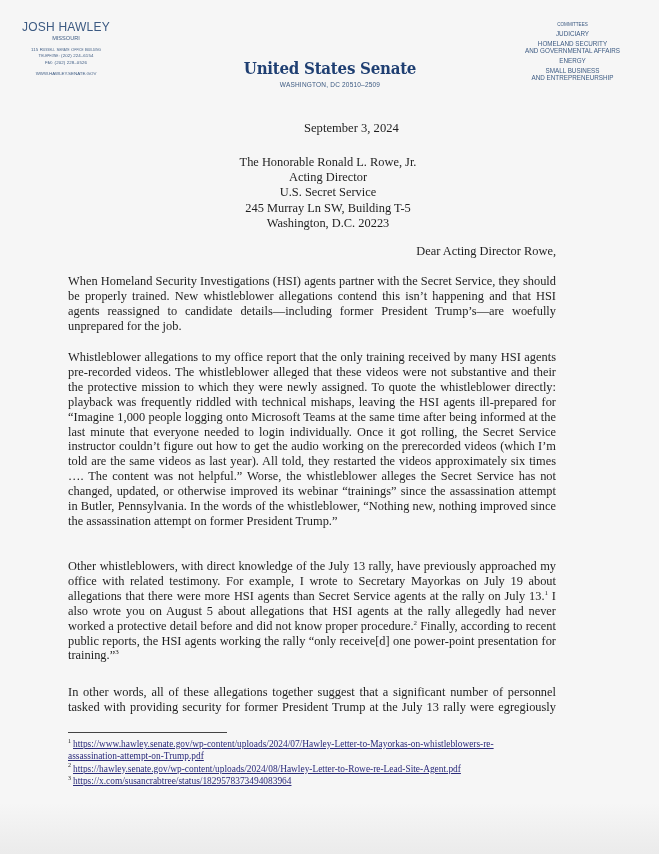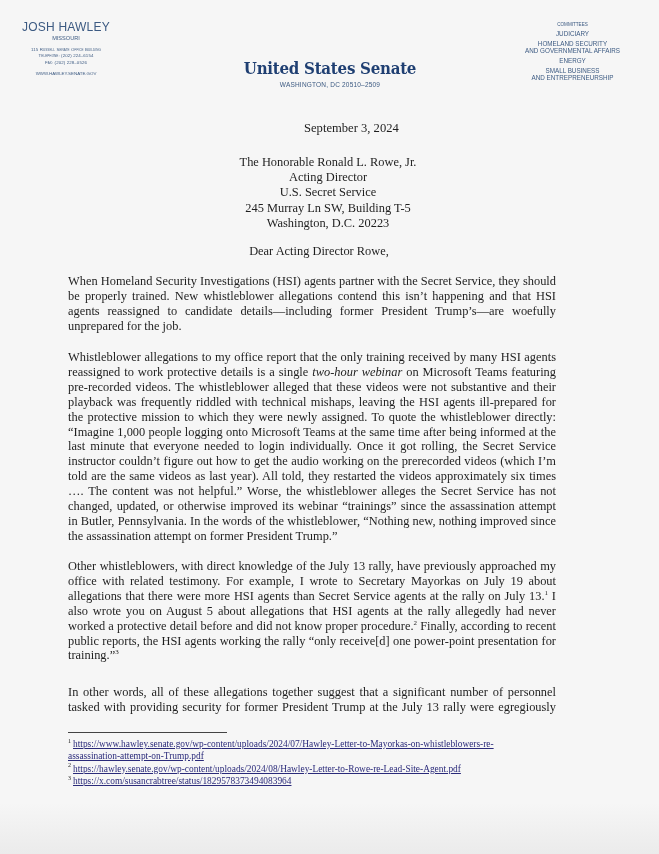--- a/index.html
+++ b/index.html
@@ -46,7 +46,7 @@
       text-align: justify;
     }
     .addr-block { top: 155px; line-height: 15.2px; text-align: center; margin-left: 16px; }
-    .salutation { top: 244px; text-align: center; margin-left: 7px; }
+    .salutation { top: 244px; text-align: right; }
     .p1 { top: 274px; }
     .p2 { top: 350px; }
     .p3 { top: 559px; }

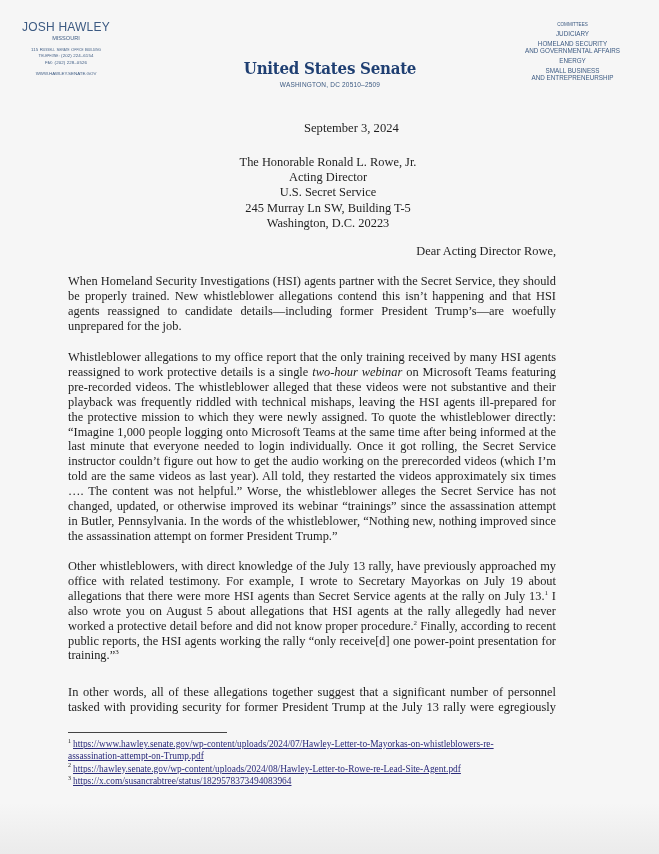--- a/index.html
+++ b/index.html
@@ -112,7 +112,6 @@
 
 <div class="body-text p2">
   <span class="line">Whistleblower allegations to my office report that the only training received by many HSI agents</span>
-  <span class="line"><span>reassigned to work protective details is a single </span><em>two-hour webinar</em><span> on Microsoft Teams featuring</span></span>
   <span class="line">pre-recorded videos. The whistleblower alleged that these videos were not substantive and their</span>
   <span class="line">playback was frequently riddled with technical mishaps, leaving the HSI agents ill-prepared for</span>
   <span class="line">the protective mission to which they were newly assigned. To quote the whistleblower directly:</span>

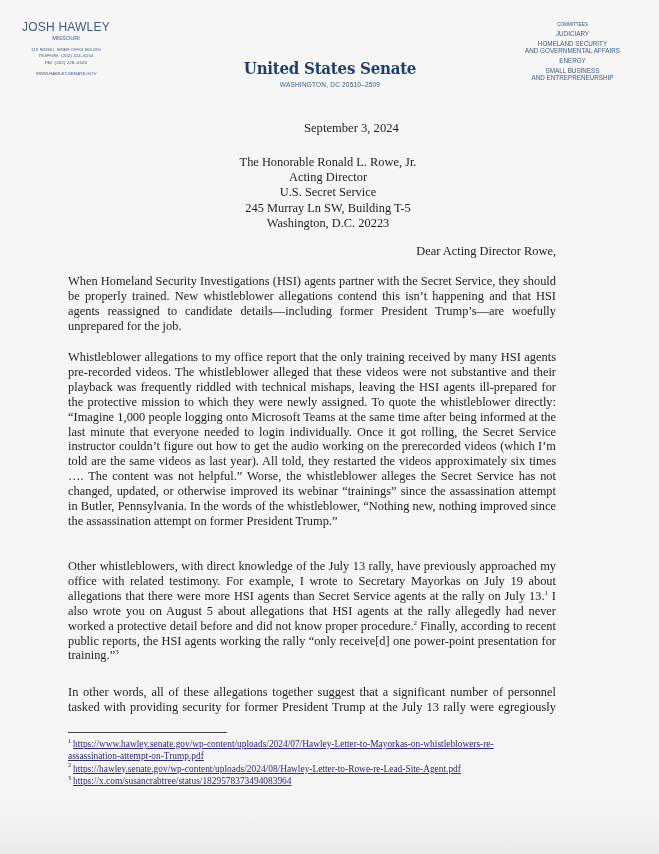--- a/index.html
+++ b/index.html
@@ -113,8 +113,8 @@
 <div class="body-text p2">
   <span class="line">Whistleblower allegations to my office report that the only training received by many HSI agents</span>
   <span class="line">pre-recorded videos. The whistleblower alleged that these videos were not substantive and their</span>
+  <span class="line">the protective mission to which they were newly assigned. To quote the whistleblower directly:</span>
   <span class="line">playback was frequently riddled with technical mishaps, leaving the HSI agents ill-prepared for</span>
-  <span class="line">the protective mission to which they were newly assigned. To quote the whistleblower directly:</span>
   <span class="line">“Imagine 1,000 people logging onto Microsoft Teams at the same time after being informed at the</span>
   <span class="line">last minute that everyone needed to login individually. Once it got rolling, the Secret Service</span>
   <span class="line">instructor couldn’t figure out how to get the audio working on the prerecorded videos (which I’m</span>

